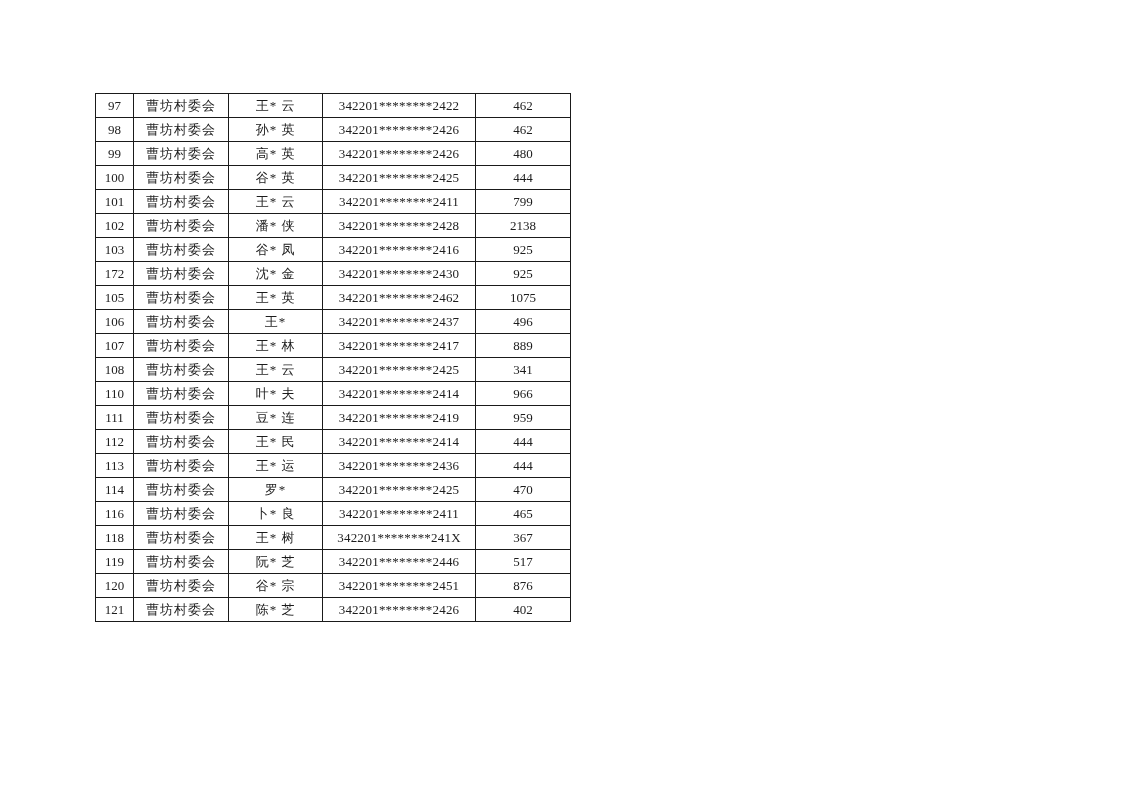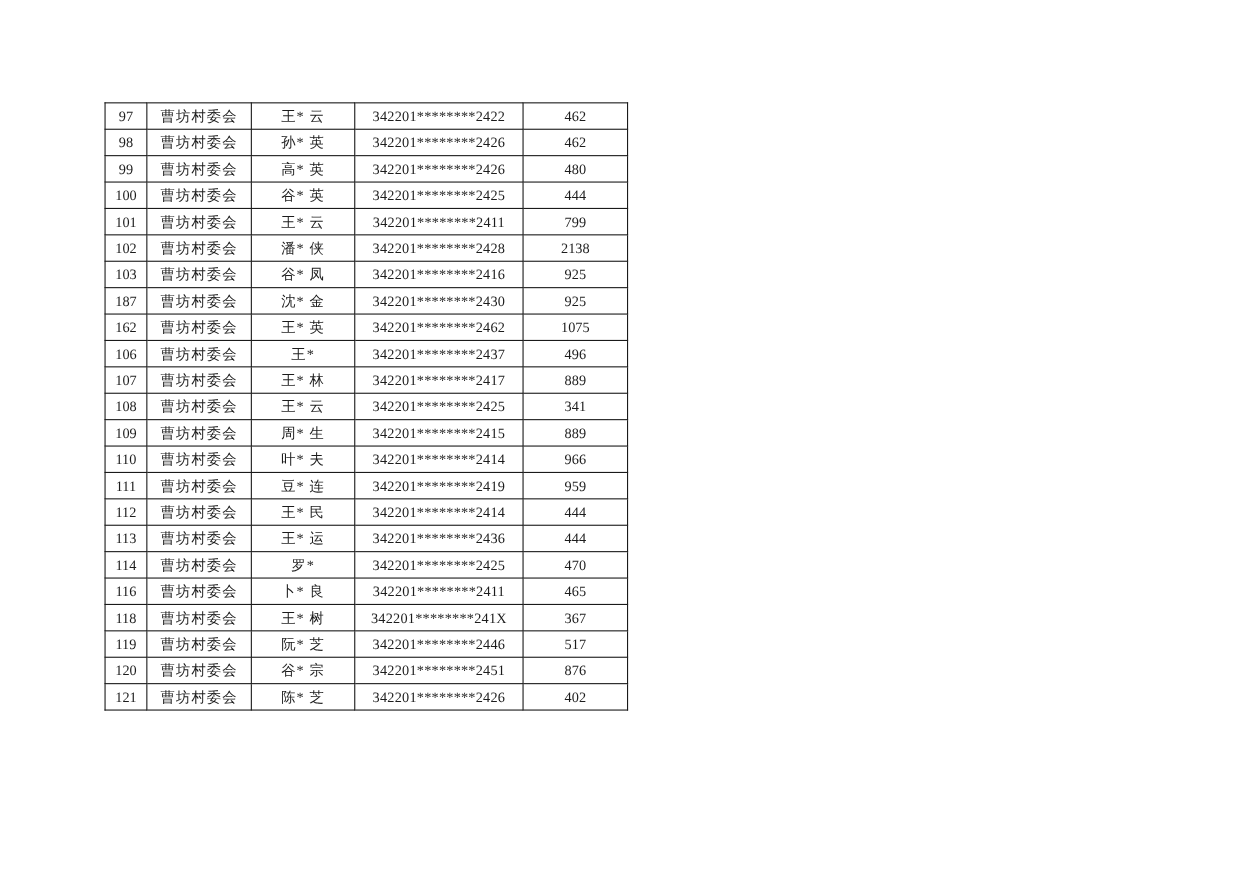--- a/index.html
+++ b/index.html
@@ -115,7 +115,7 @@
   </tr>
 
   <tr>
-    <td class="cell-index">187</td>
+    <td class="cell-index">172</td>
     <td class="cell-village">曹坊村委会</td>
     <td class="cell-name">沈* 金</td>
     <td class="cell-id">342201********2430</td>

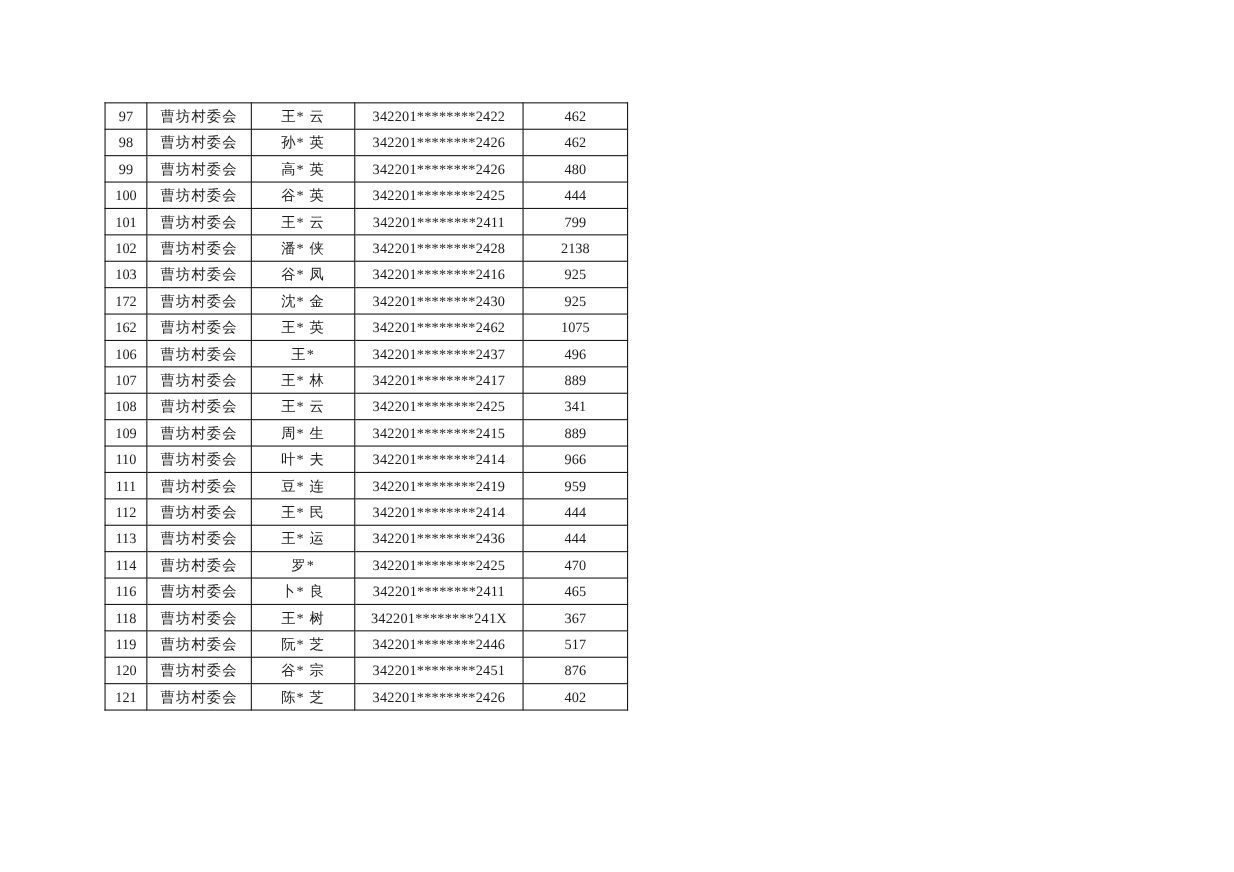--- a/index.html
+++ b/index.html
@@ -123,7 +123,7 @@
   </tr>
 
   <tr>
-    <td class="cell-index">162</td>
+    <td class="cell-index">105</td>
     <td class="cell-village">曹坊村委会</td>
     <td class="cell-name">王* 英</td>
     <td class="cell-id">342201********2462</td>

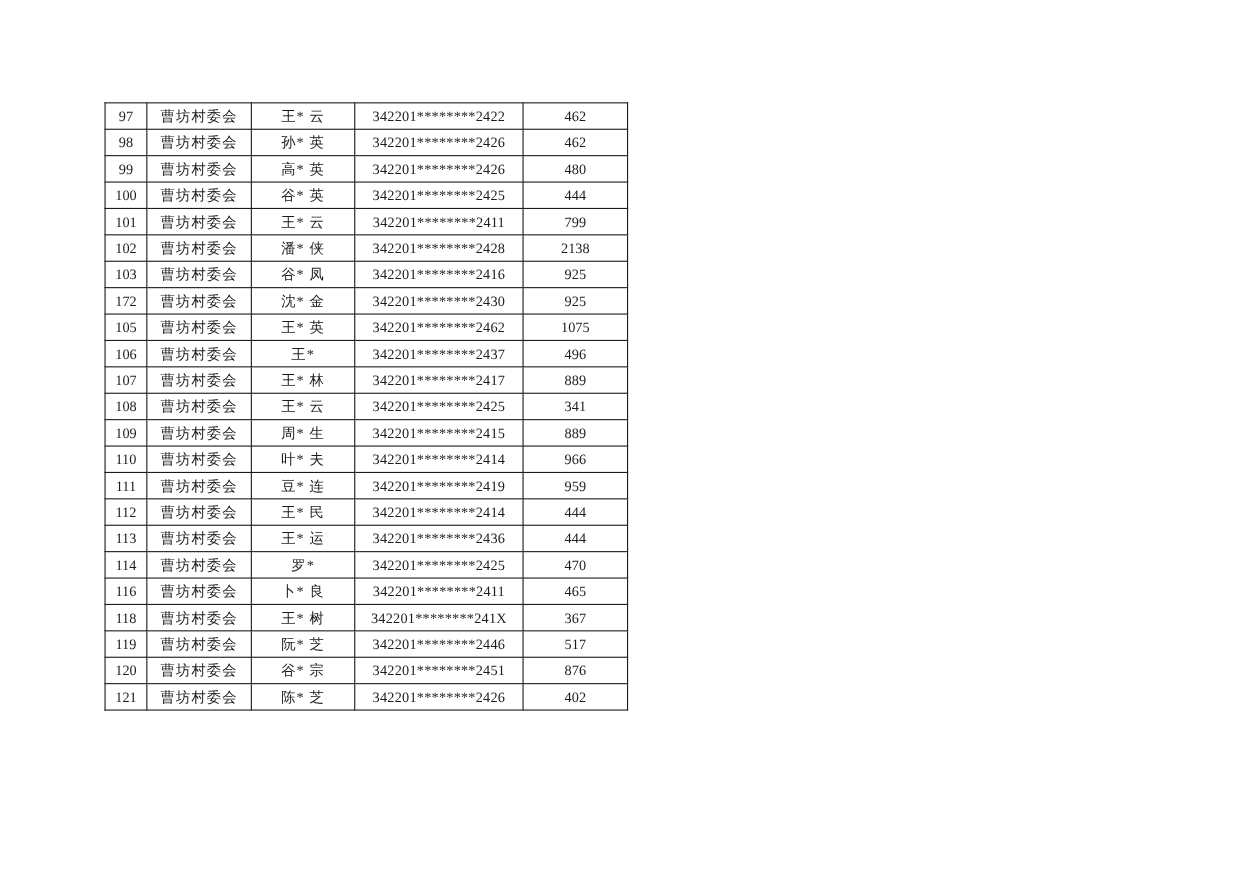--- a/index.html
+++ b/index.html
@@ -154,13 +154,6 @@
     <td class="cell-amount">341</td>
   </tr>
 
-  <tr>
-    <td class="cell-index">109</td>
-    <td class="cell-village">曹坊村委会</td>
-    <td class="cell-name">周* 生</td>
-    <td class="cell-id">342201********2415</td>
-    <td class="cell-amount">889</td>
-  </tr>
 
   <tr>
     <td class="cell-index">110</td>

